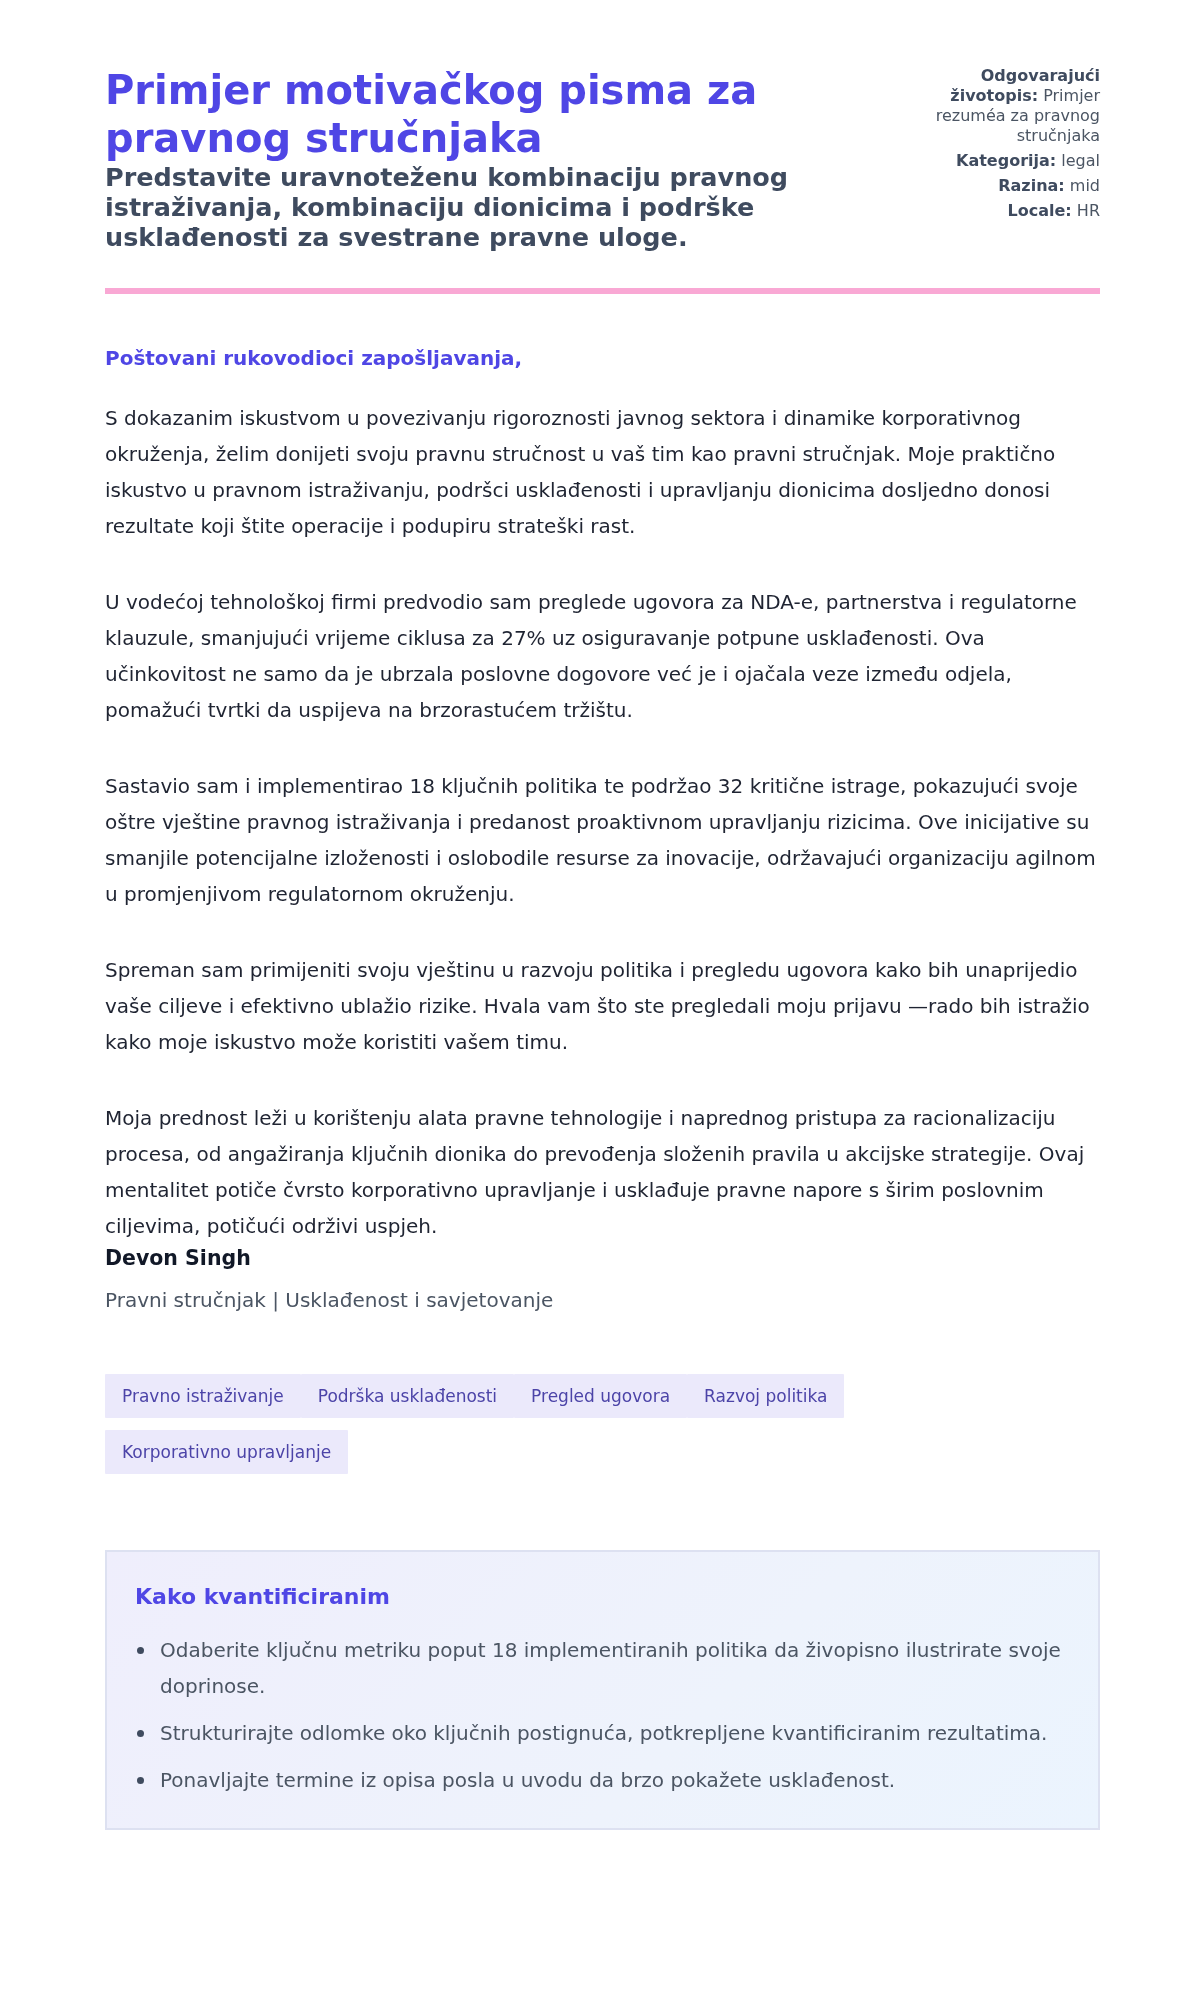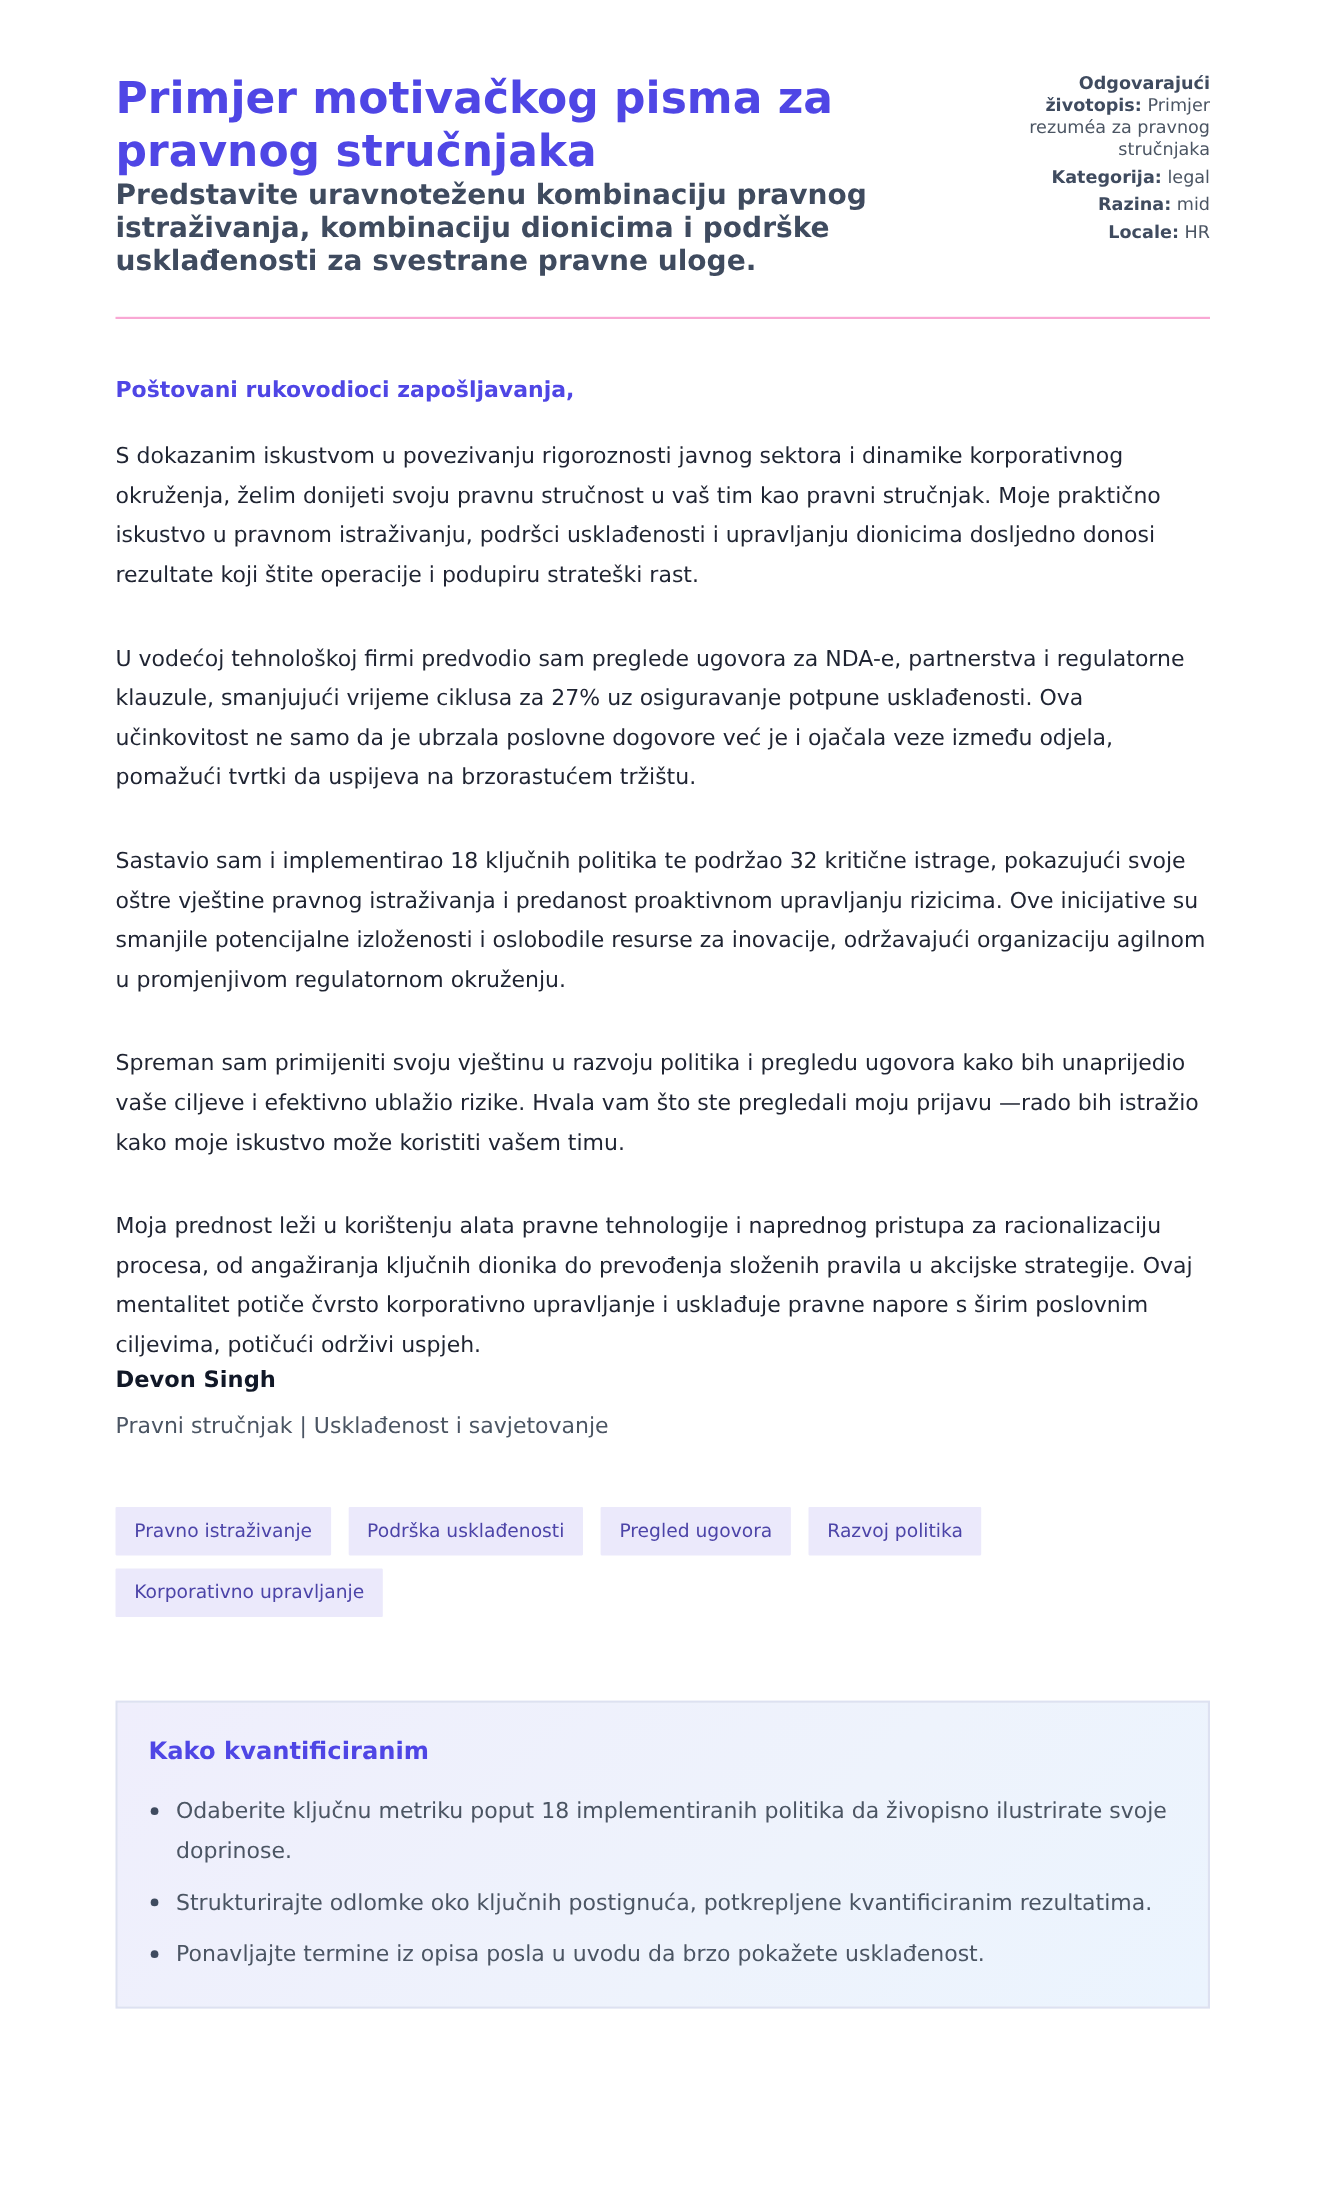--- a/index.html
+++ b/index.html
@@ -18,7 +18,7 @@
       justify-content: space-between;
       align-items: flex-start;
       padding-bottom: 36px;
-      border-bottom: 2px solid #f9a8d4;
+      border-bottom: 6px solid #f9a8d4;
     }
     .header-main { width: 700px; }
     .title {

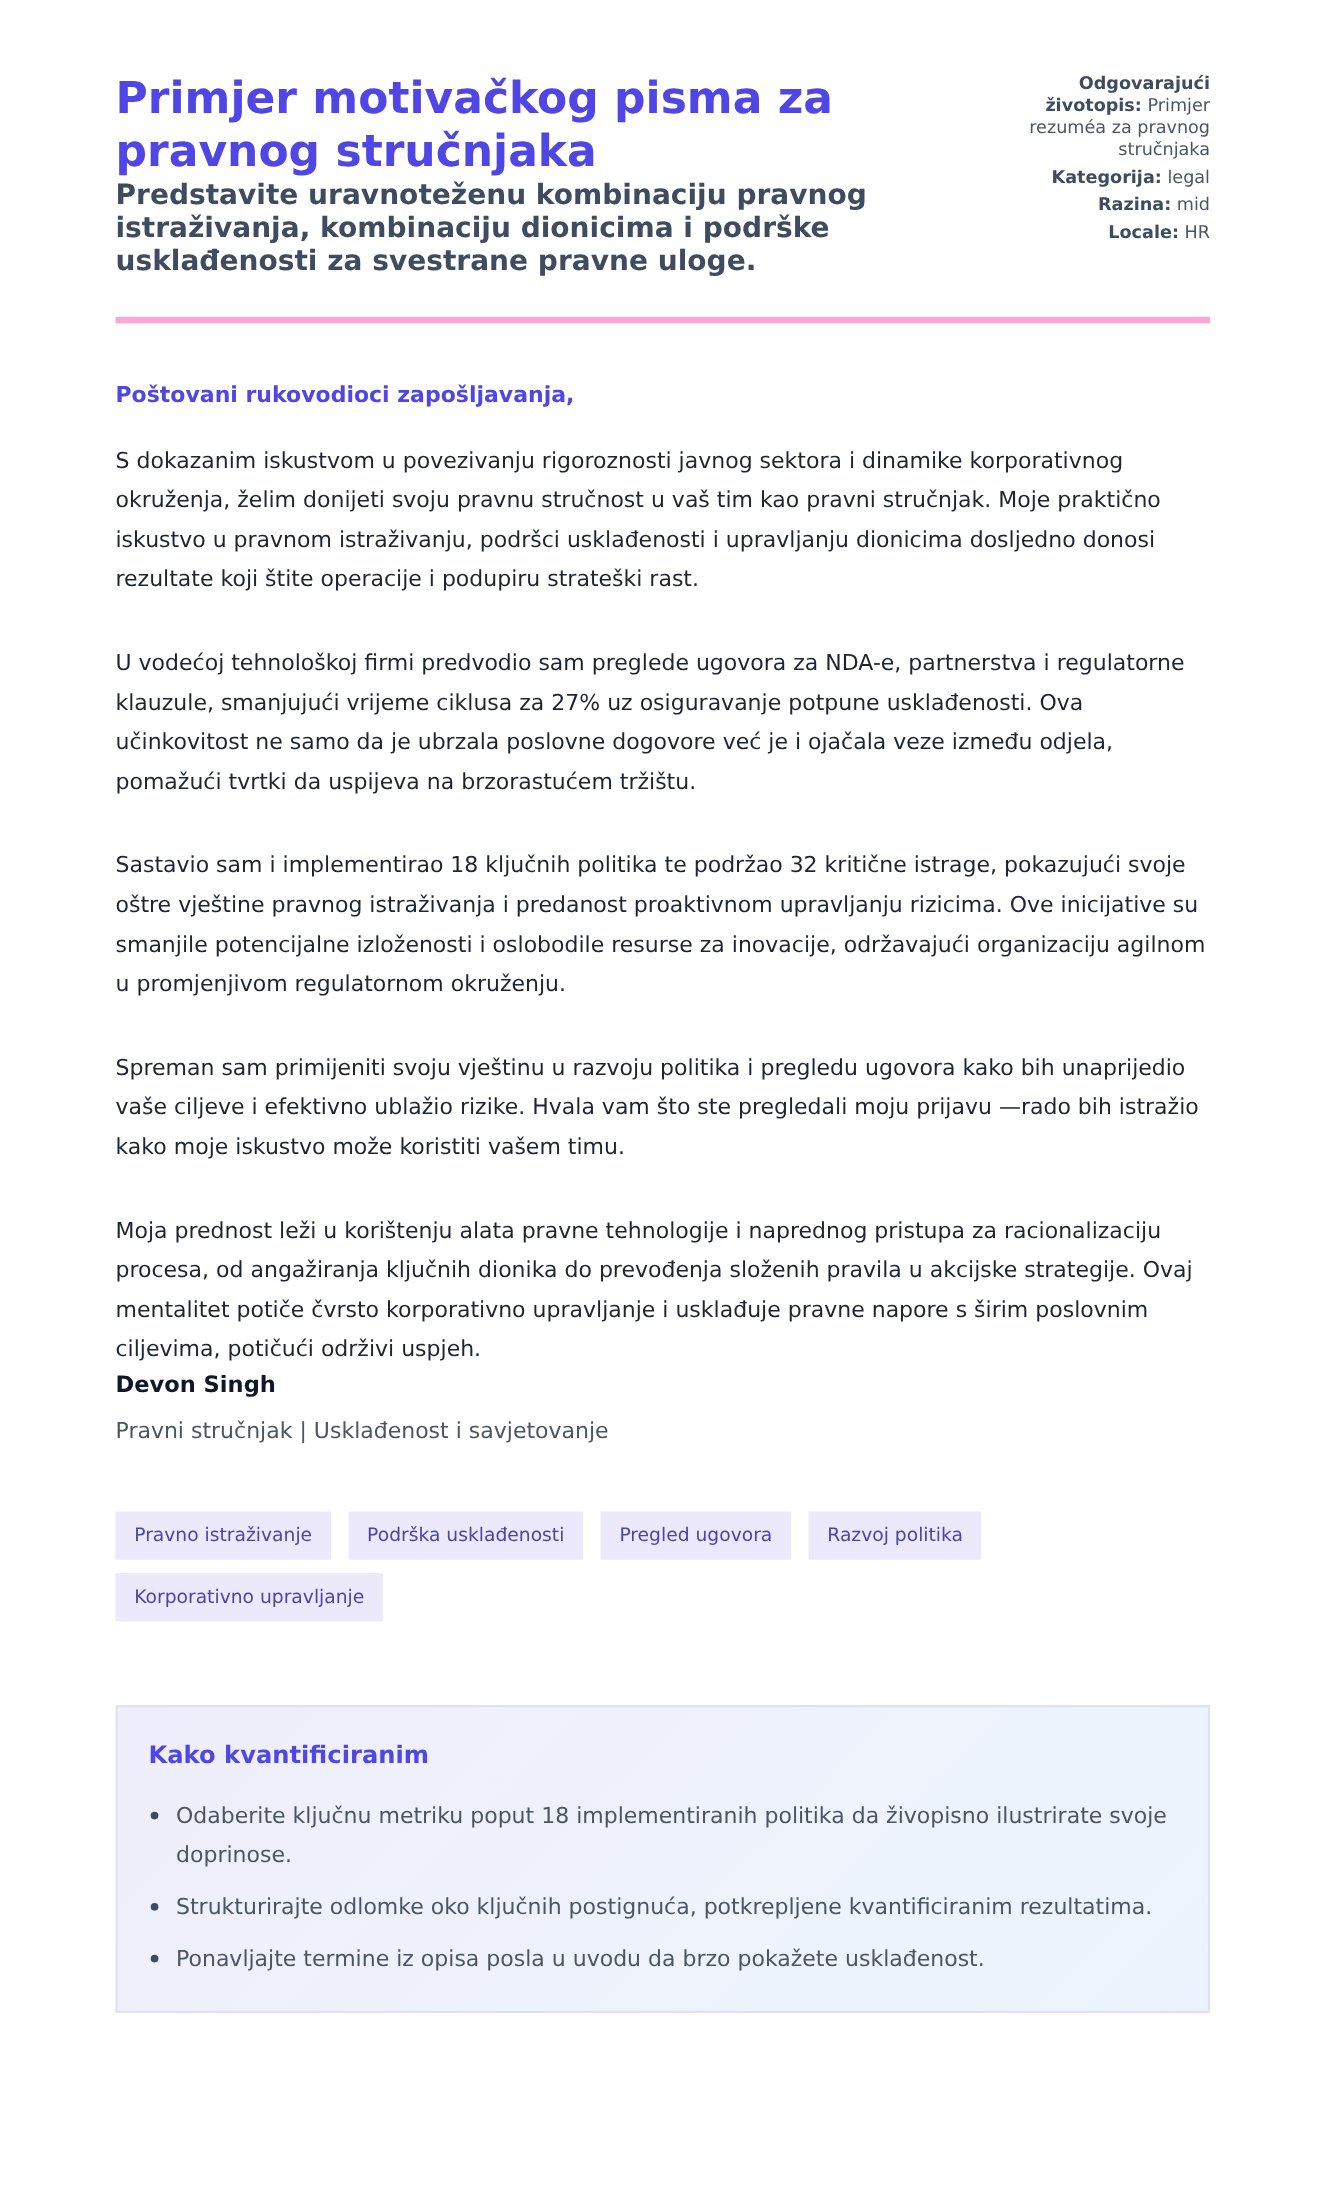--- a/index.html
+++ b/index.html
@@ -75,7 +75,7 @@
       margin-top: 60px;
       display: flex;
       flex-wrap: wrap;
-      gap: 12px 16px;
+      gap: 12px 0;
       width: 820px;
     }
     .tag {

